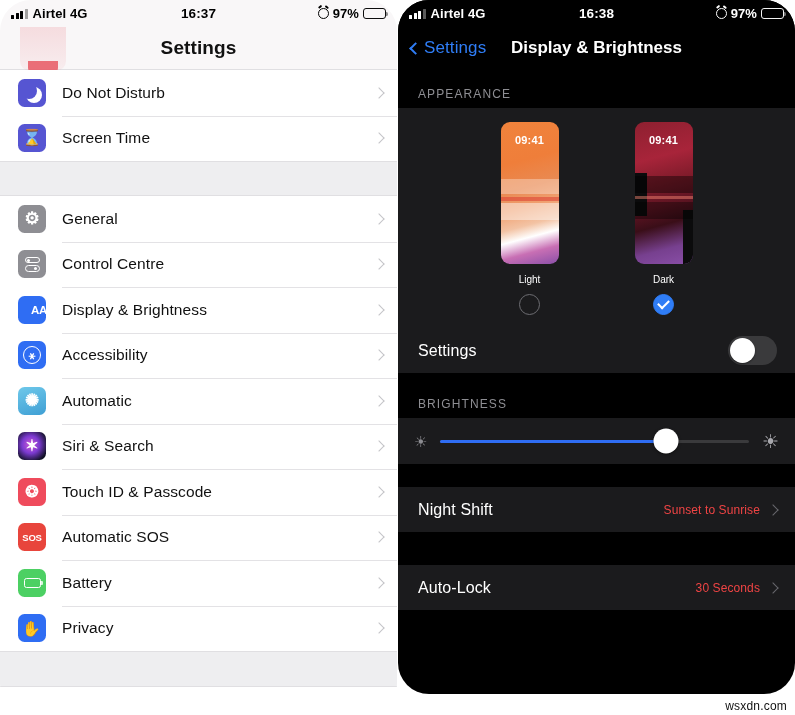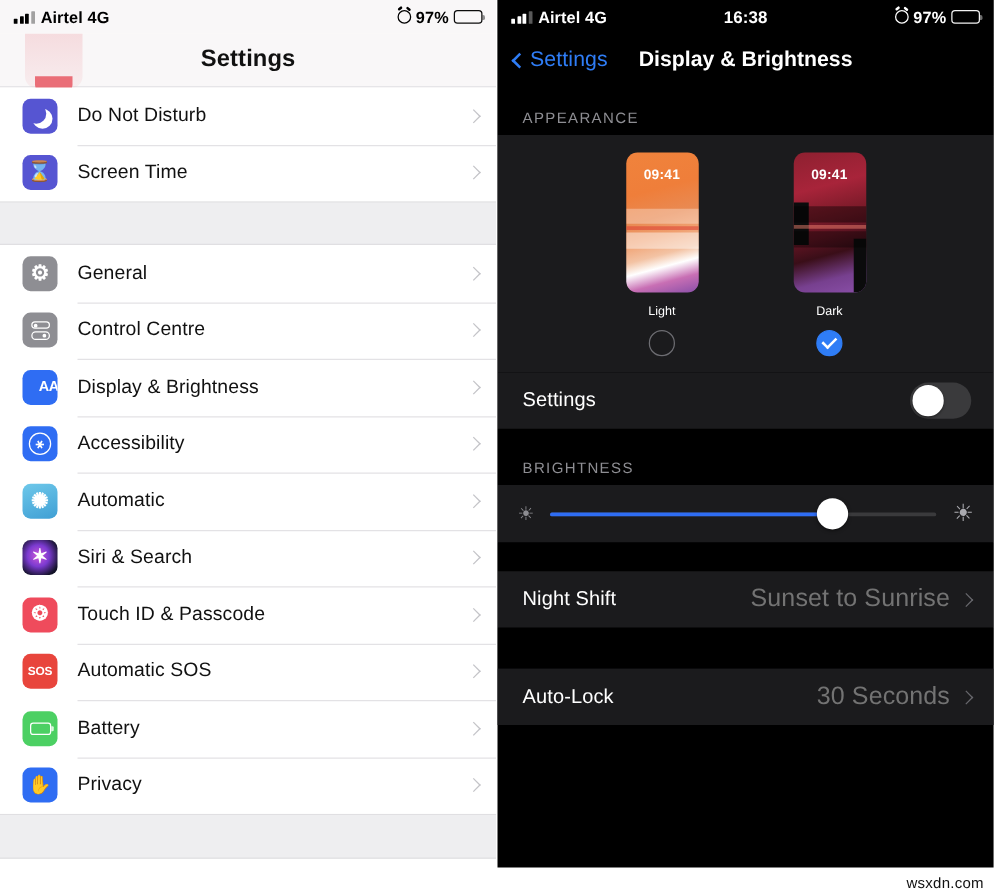--- a/index.html
+++ b/index.html
@@ -12,7 +12,7 @@
   .stage { position: relative; width: 795px; height: 715px; background:#fff; }
 
   
-  .panel { position: absolute; top: 0; height: 715px; overflow: hidden; }
+  .panel { position: absolute; top: 0; height: 715px; overflow: hidden; border-radius: 31px; }
   .panel-left  { left: 0;   width: 397px; background: #ffffff; }
   .panel-right { left: 398px; width: 397px; background: #000000; height: 694px; }
 

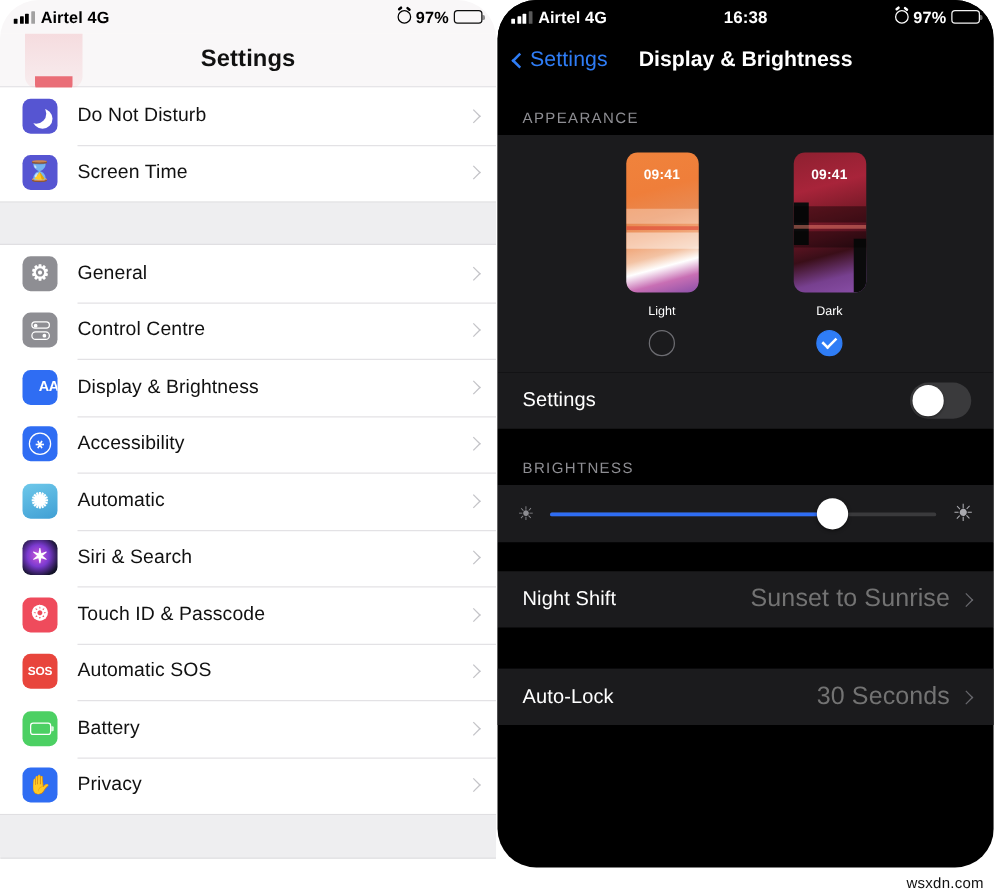--- a/index.html
+++ b/index.html
@@ -226,6 +226,7 @@
           </span>
         <span>Airtel 4G</span>
       </div>
+      <div class="sb-mid">16:37</div>
       <div class="sb-right">
         <span class="alarm"></span>
         <span>97%</span>

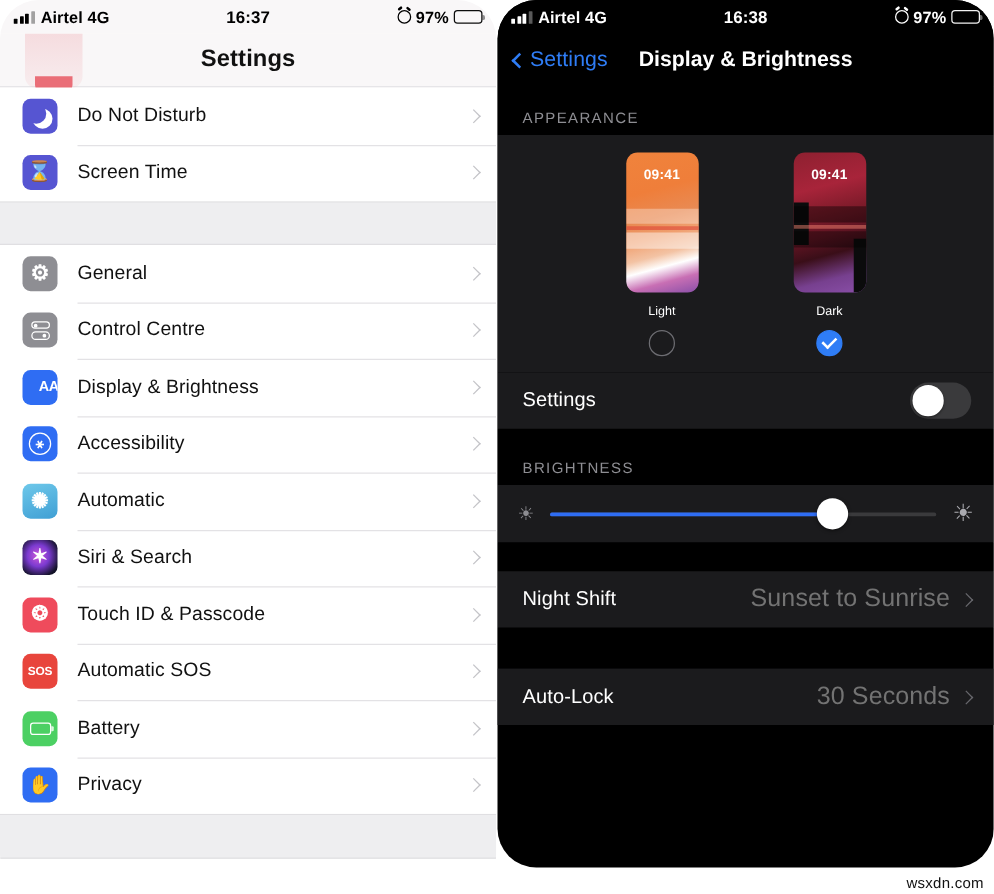--- a/index.html
+++ b/index.html
@@ -153,7 +153,7 @@
   .thumbs { display: flex; justify-content: center; gap: 76px; }
   .thumb-col { display: flex; flex-direction: column; align-items: center; }
   .thumb {
-    width: 58px; height: 112px; border-radius: 9px; position: relative;
+    width: 58px; height: 142px; border-radius: 9px; position: relative;
     overflow: hidden; cursor: pointer;
   }
   .thumb .time { position: absolute; top: 12px; left: 0; right: 0; text-align: center;

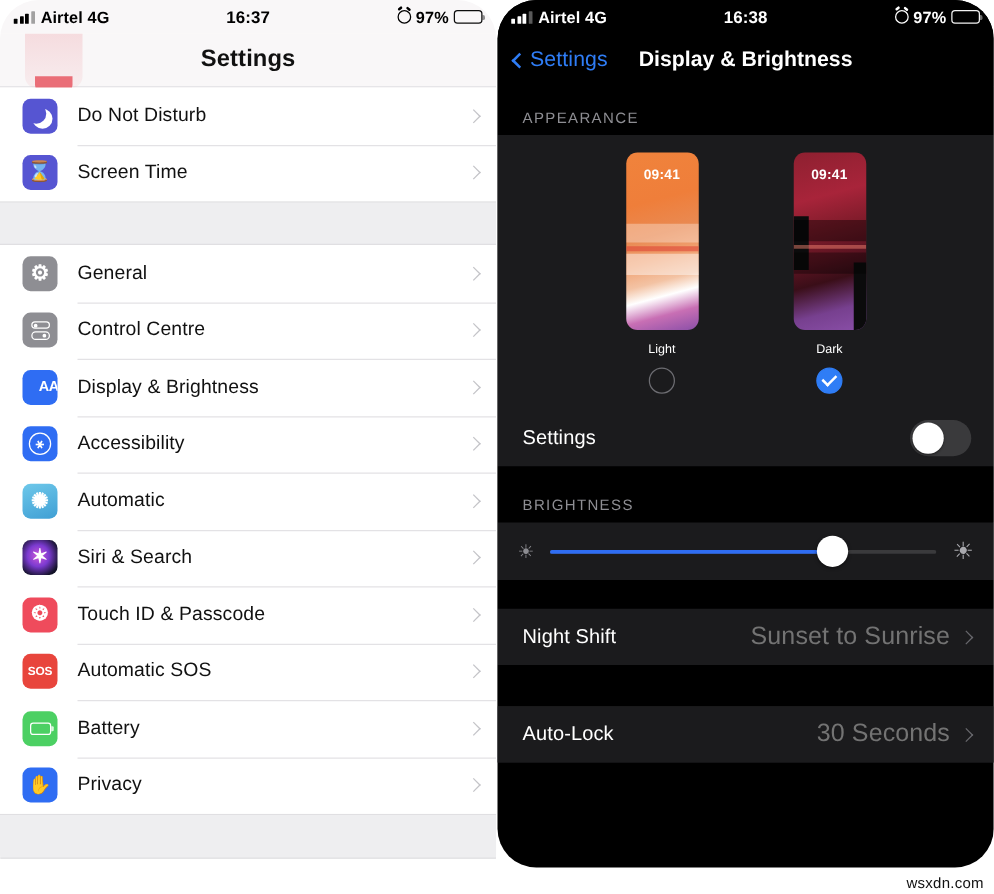--- a/index.html
+++ b/index.html
@@ -143,7 +143,7 @@
   .d-row + .d-row::before { content:""; position:absolute; left: 20px; right: 0;
                             top: 0; height: 1px; background: #2e2e30; }
   .d-label { font-size: 16px; color: #fff; letter-spacing: .1px; }
-  .d-value { margin-left: auto; font-size: 20px; color: #737373; letter-spacing: .1px; }
+  .d-value { margin-left: auto; font-size: 12px; color: #ef4444; letter-spacing: .1px; }
   .d-chev { margin-left: 9px; width: 8px; height: 8px; border-right: 1.8px solid #68686d;
             border-top: 1.8px solid #68686d; transform: rotate(45deg); }
   .blk-gap { background: #000; }

